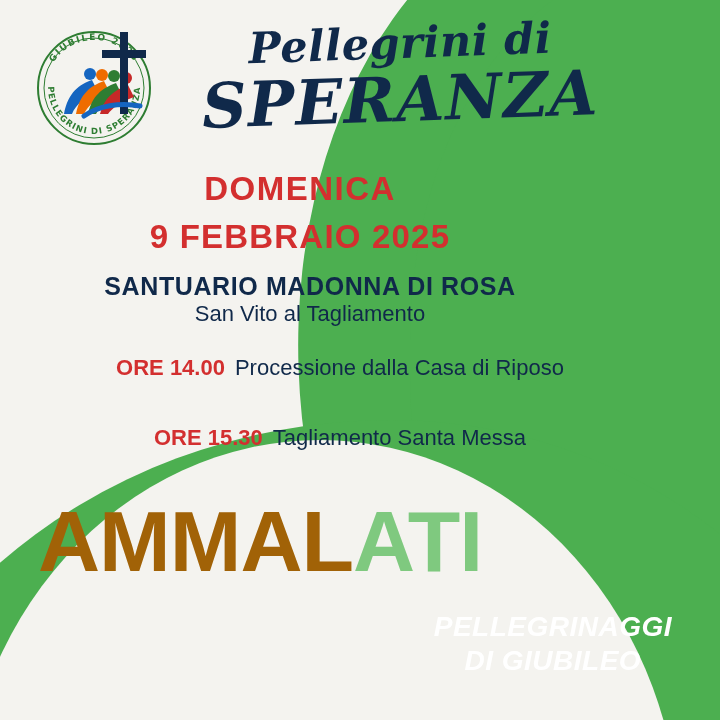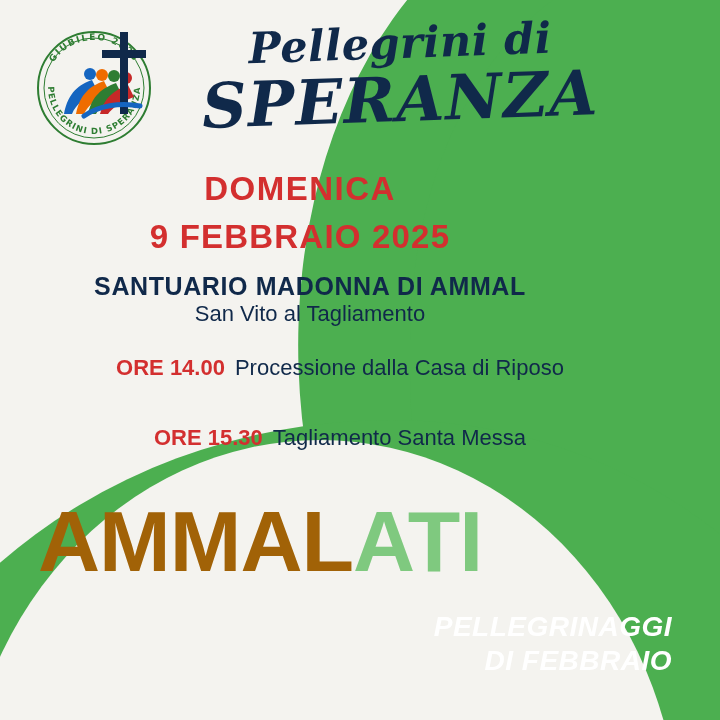--- a/index.html
+++ b/index.html
@@ -247,7 +247,7 @@
   </div>
 
   <div class="venue-block">
-    <div class="venue-name">SANTUARIO MADONNA DI AMMAL</div>
+    <div class="venue-name">SANTUARIO MADONNA DI ROSA</div>
     <div class="venue-city">San Vito al Tagliamento</div>
   </div>
 

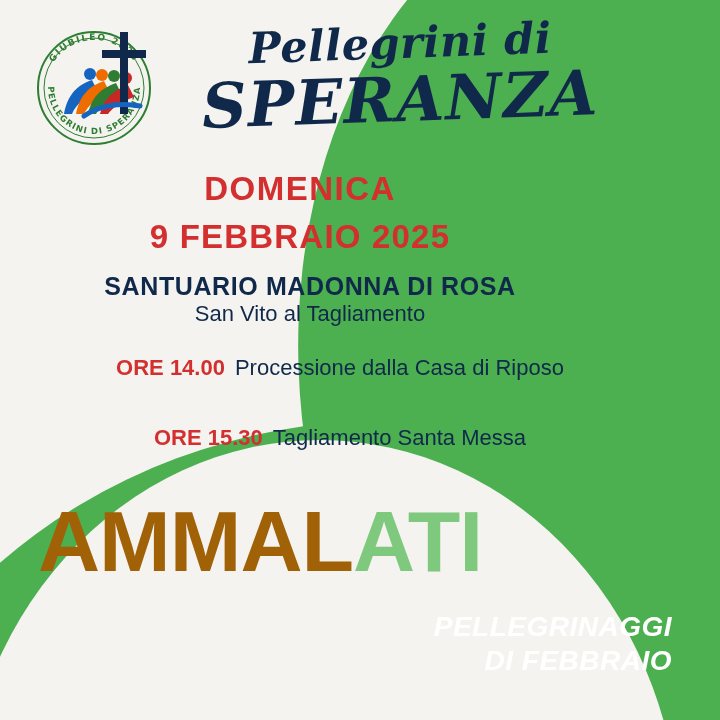--- a/index.html
+++ b/index.html
@@ -185,7 +185,7 @@
     position: absolute;
     right: 48px;
     bottom: 42px;
-    text-align: right;
+    text-align: center;
     color: #ffffff;
     font-style: italic;
     font-weight: bold;

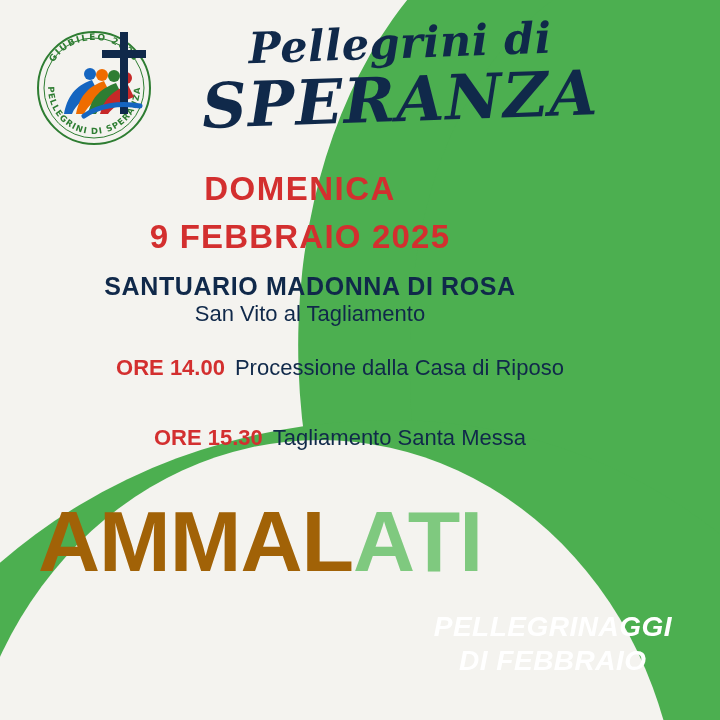--- a/index.html
+++ b/index.html
@@ -270,7 +270,7 @@
 
   <div class="footer">
     <div>PELLEGRINAGGI</div>
-    <div>DI FEBBRAIO</div>
+    <div>DI GIUBILEO</div>
   </div>
 
 </div>

